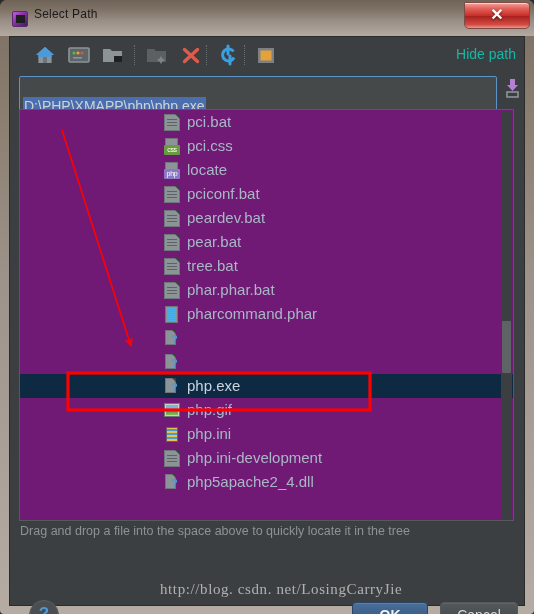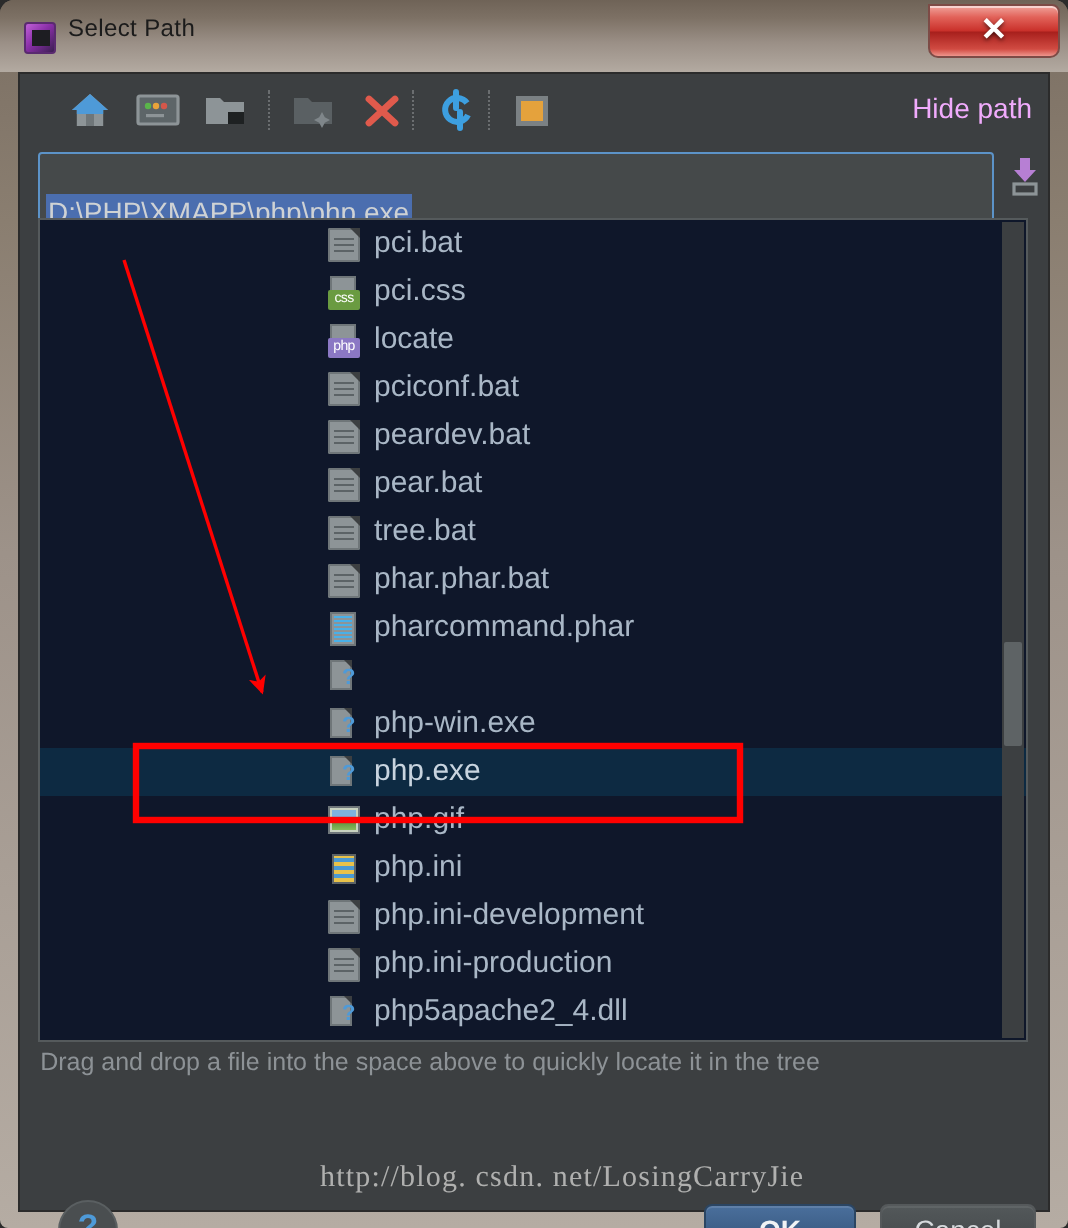--- a/index.html
+++ b/index.html
@@ -115,7 +115,7 @@
     position: absolute;
     right: 8px; top: 9px;
     font-size: 14px;
-    color: #f0abfc;
+    color: #14b8a6;
     cursor: pointer;
     white-space: nowrap;
   }

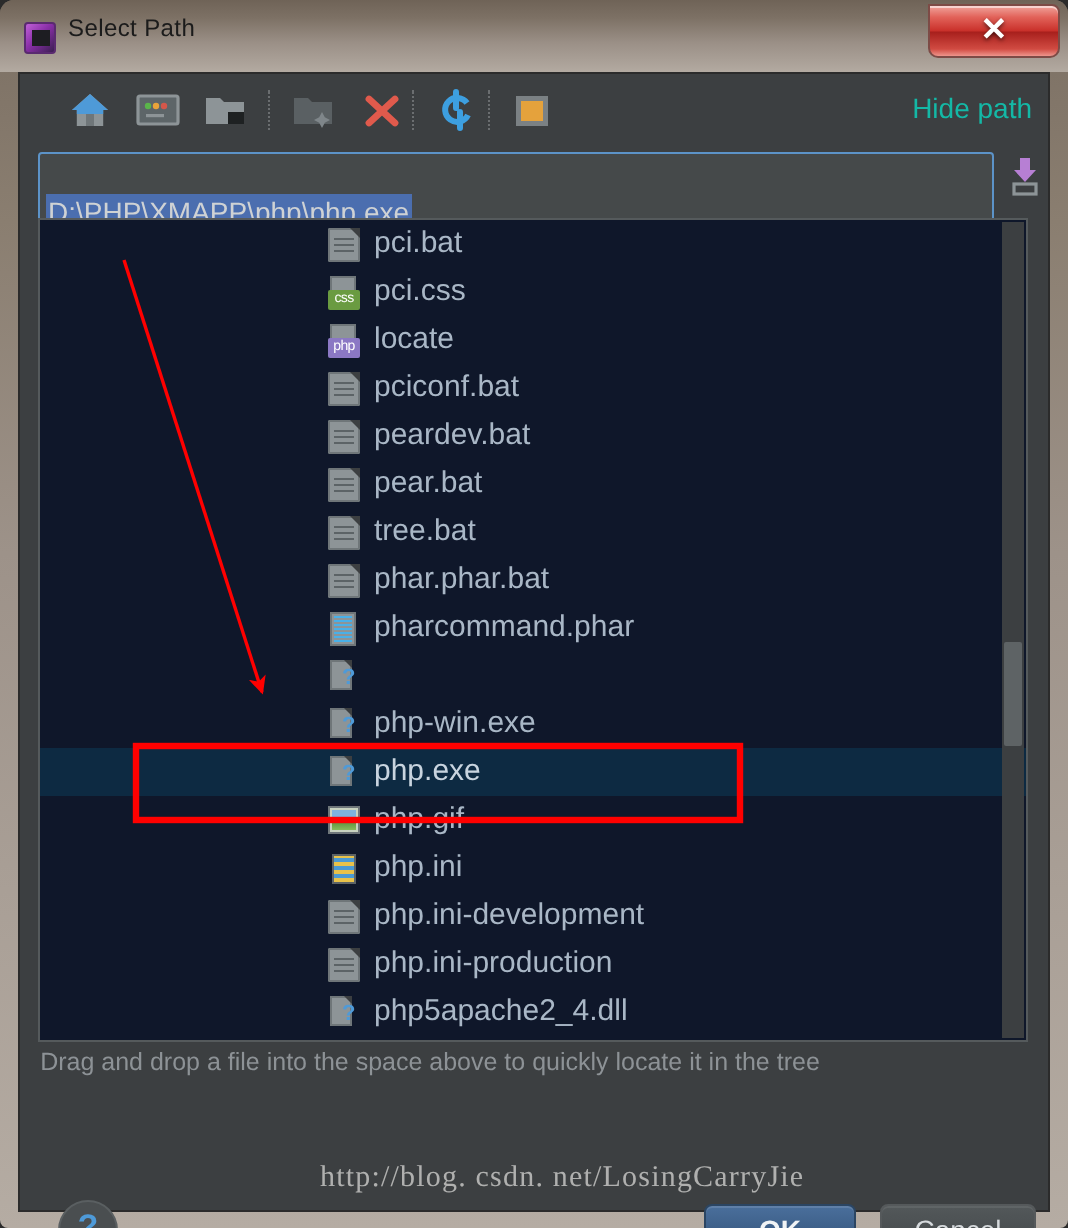--- a/index.html
+++ b/index.html
@@ -161,7 +161,7 @@
     left: 9px; top: 72px;
     width: 495px;
     height: 412px;
-    background: #0f172a;
+    background: #701a75;
     border: 1px solid #555a5c;
     box-sizing: border-box;
     overflow: hidden;

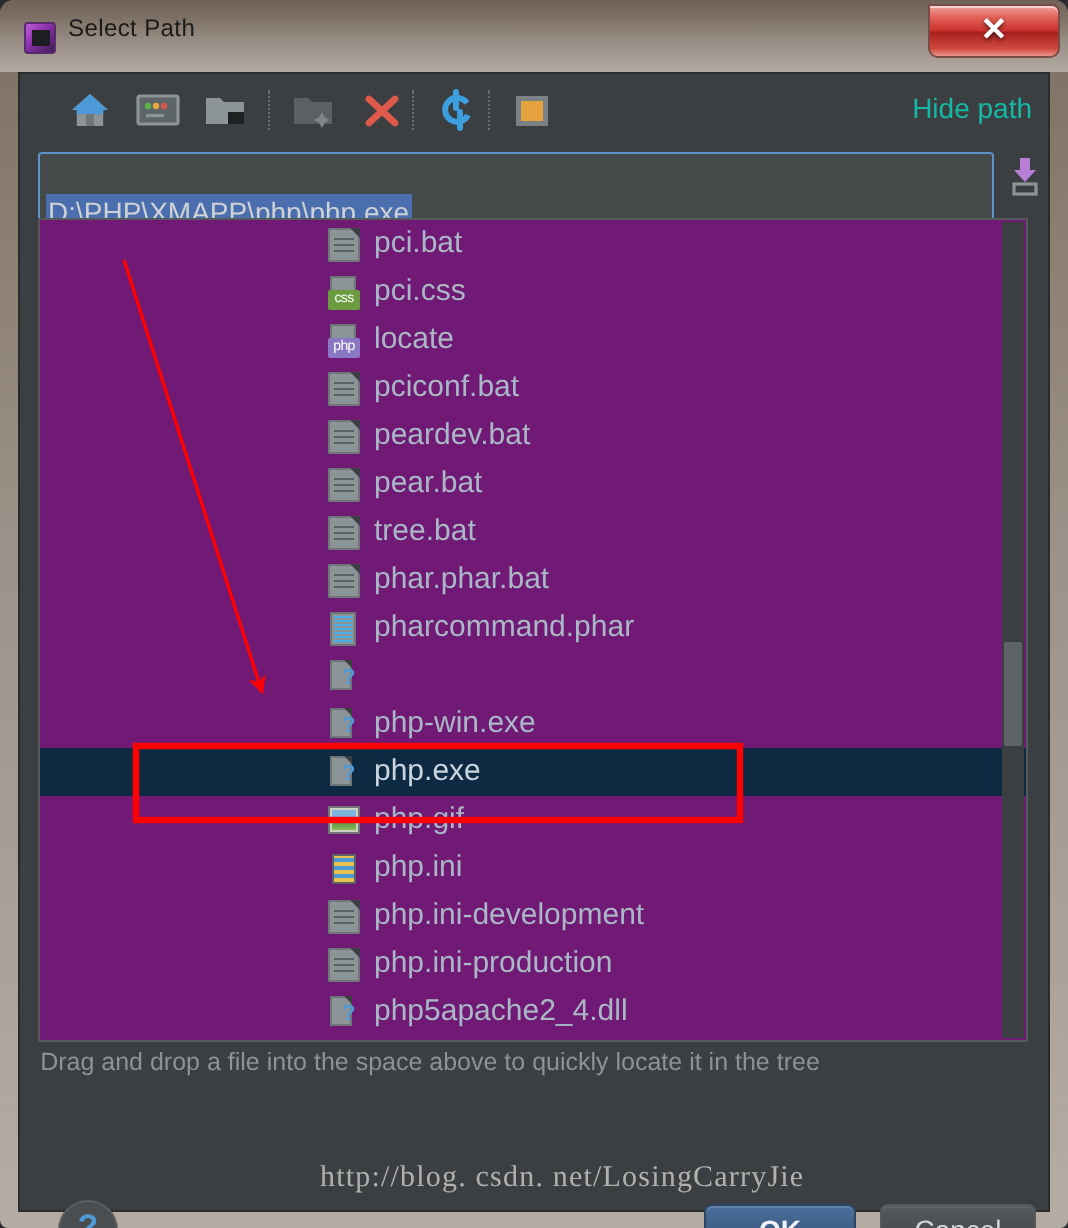--- a/index.html
+++ b/index.html
@@ -518,7 +518,6 @@
               <span class="sheet"></span>
               <span class="qm">?</span>
             </span>
-            <span class="nm">php-win.exe</span>
           </div>
           <div class="row selected">
             <span class="ic ic-q">

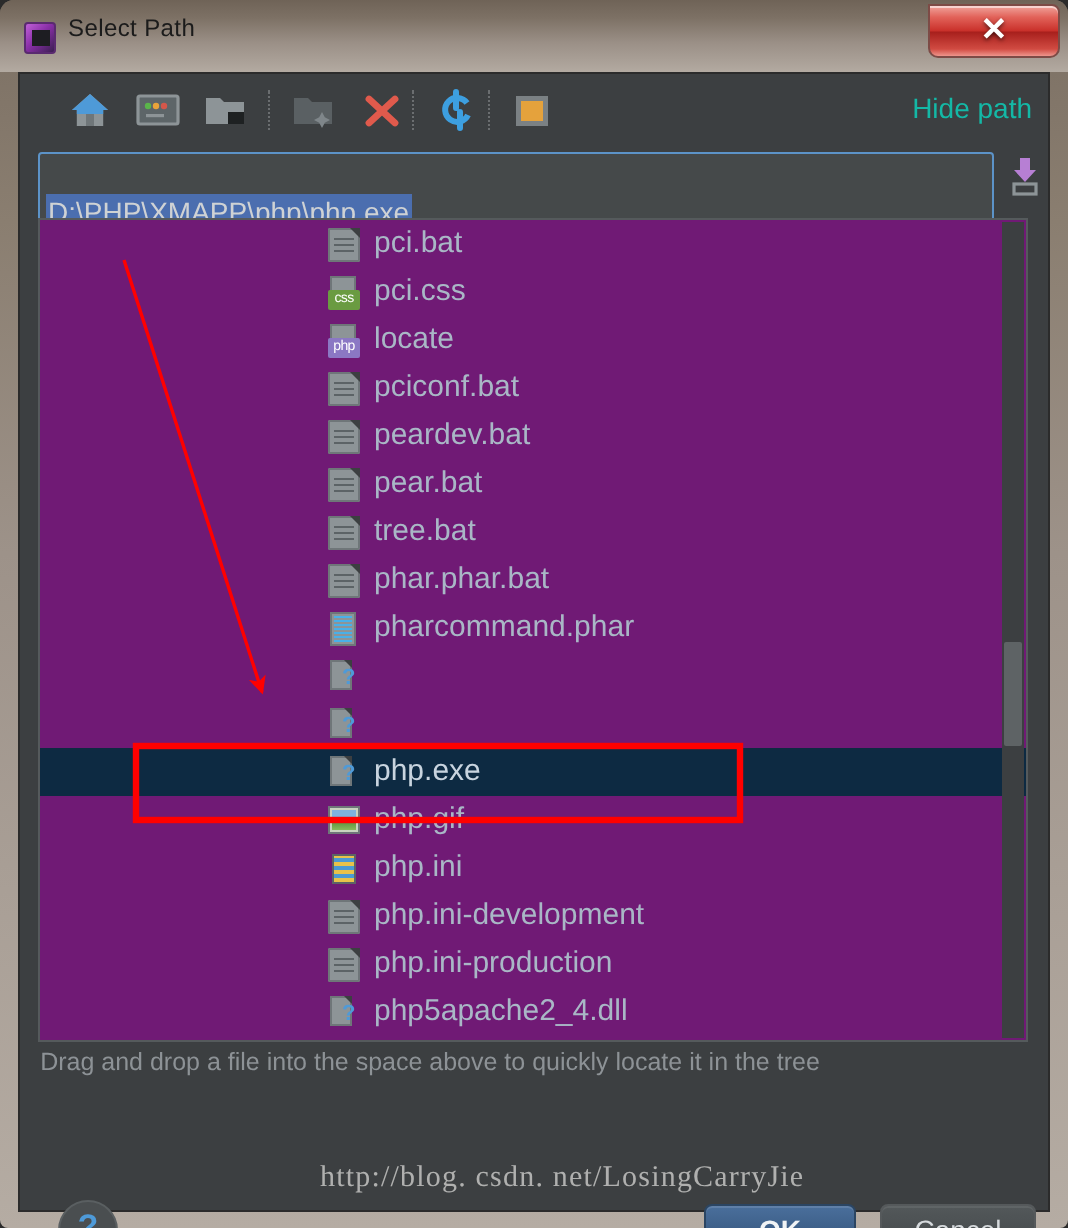--- a/index.html
+++ b/index.html
@@ -544,12 +544,6 @@
               <span class="lines"></span>
             </span>
             <span class="nm">php.ini-development</span>
-          </div>
-          <div class="row">
-            <span class="ic ic-doc">
-              <span class="lines"></span>
-            </span>
-            <span class="nm">php.ini-production</span>
           </div>
           <div class="row">
             <span class="ic ic-q">

